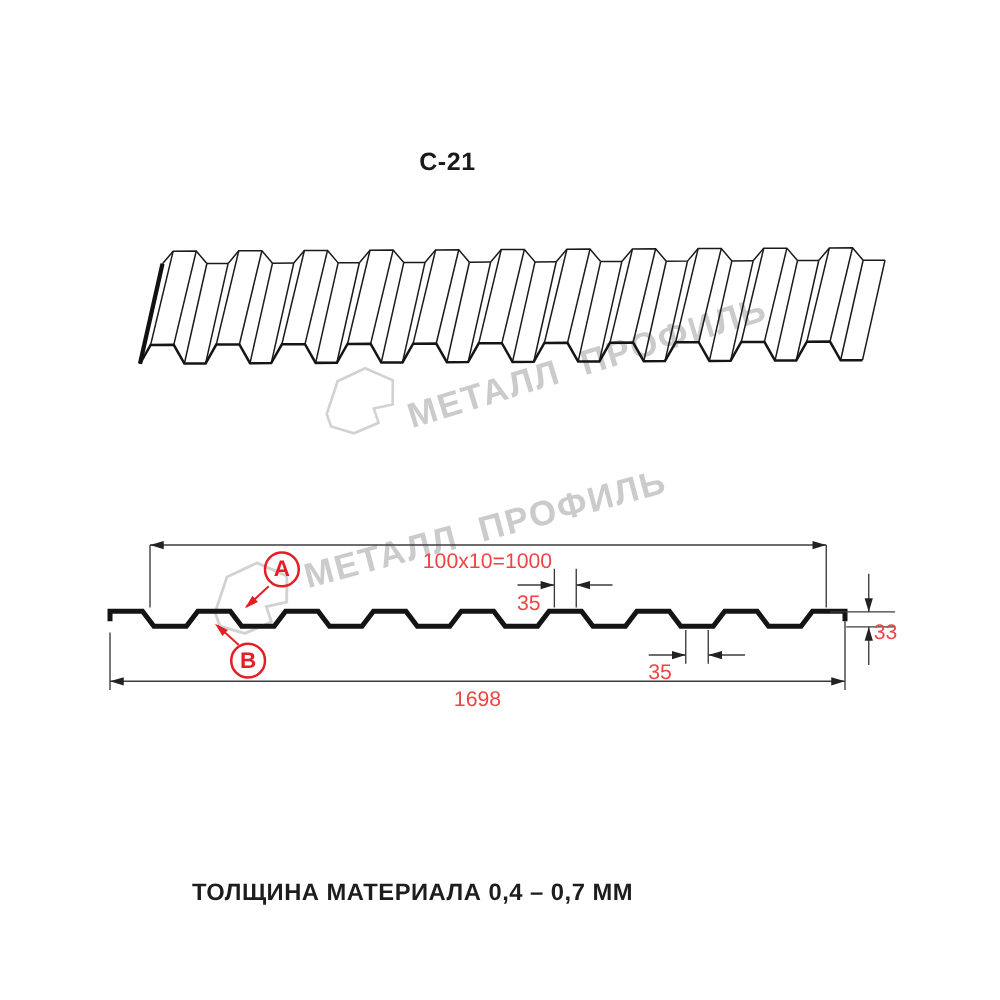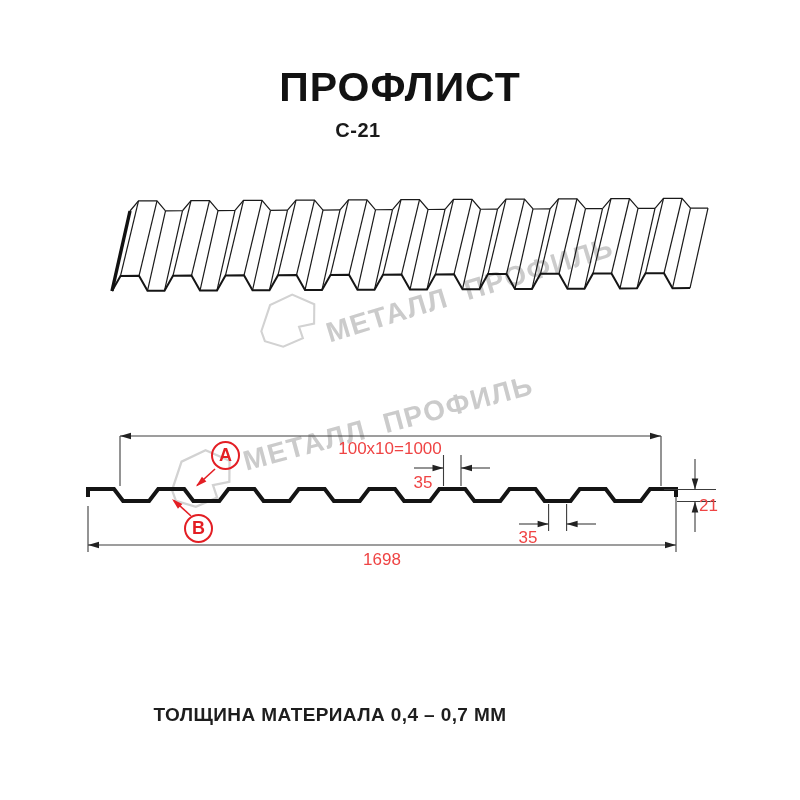--- a/index.html
+++ b/index.html
@@ -142,7 +142,6 @@
       <path d="M 172,499 L 182.38272408123555,503.90805874587204 L 177.9664620792671,508.8128145940228 Z" fill="#e31e24"></path>
     </svg>
 
-  <div id="title" class="abs">ПРОФЛИСТ</div>
   <div id="subtitle" class="abs">С-21</div>
 
   <span class="abs dim ctr" style="left:315px;top:415px;width:150px;">100x10=1000</span>

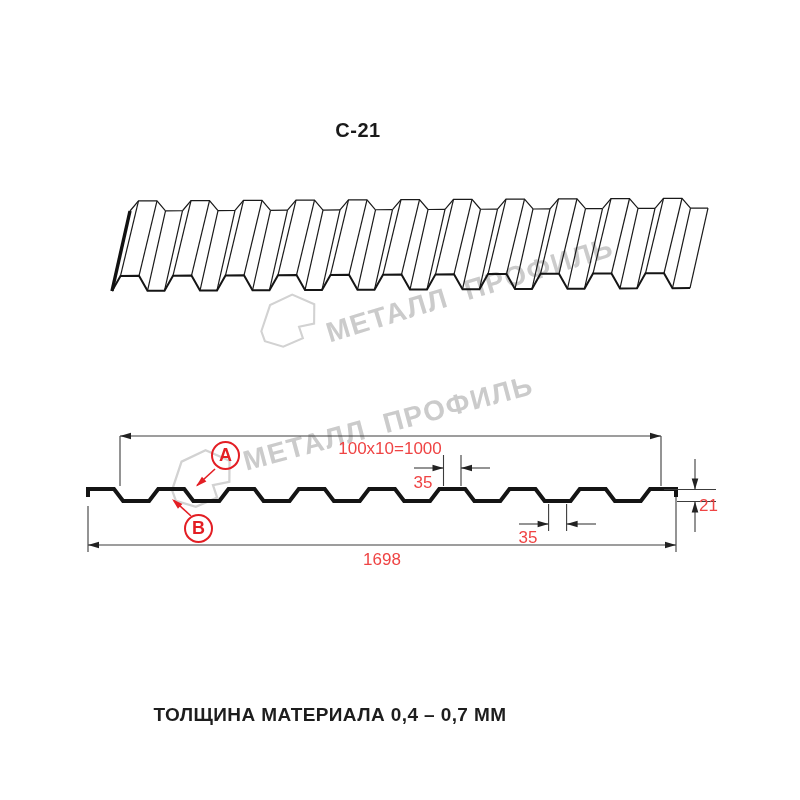--- a/index.html
+++ b/index.html
@@ -147,7 +147,7 @@
   <span class="abs dim ctr" style="left:315px;top:415px;width:150px;">100x10=1000</span>
   <span class="abs dim ctr" style="left:410px;top:449px;width:26px;">35</span>
   <span class="abs dim ctr" style="left:514px;top:504px;width:28px;">35</span>
-  <span class="abs dim" style="left:699px;top:472px;">21</span>
+  <span class="abs dim" style="left:699px;top:472px;">33</span>
   <span class="abs dim ctr" style="left:352px;top:526px;width:60px;">1698</span>
 
   <div class="abs marker" style="left:211px;top:441px;">

